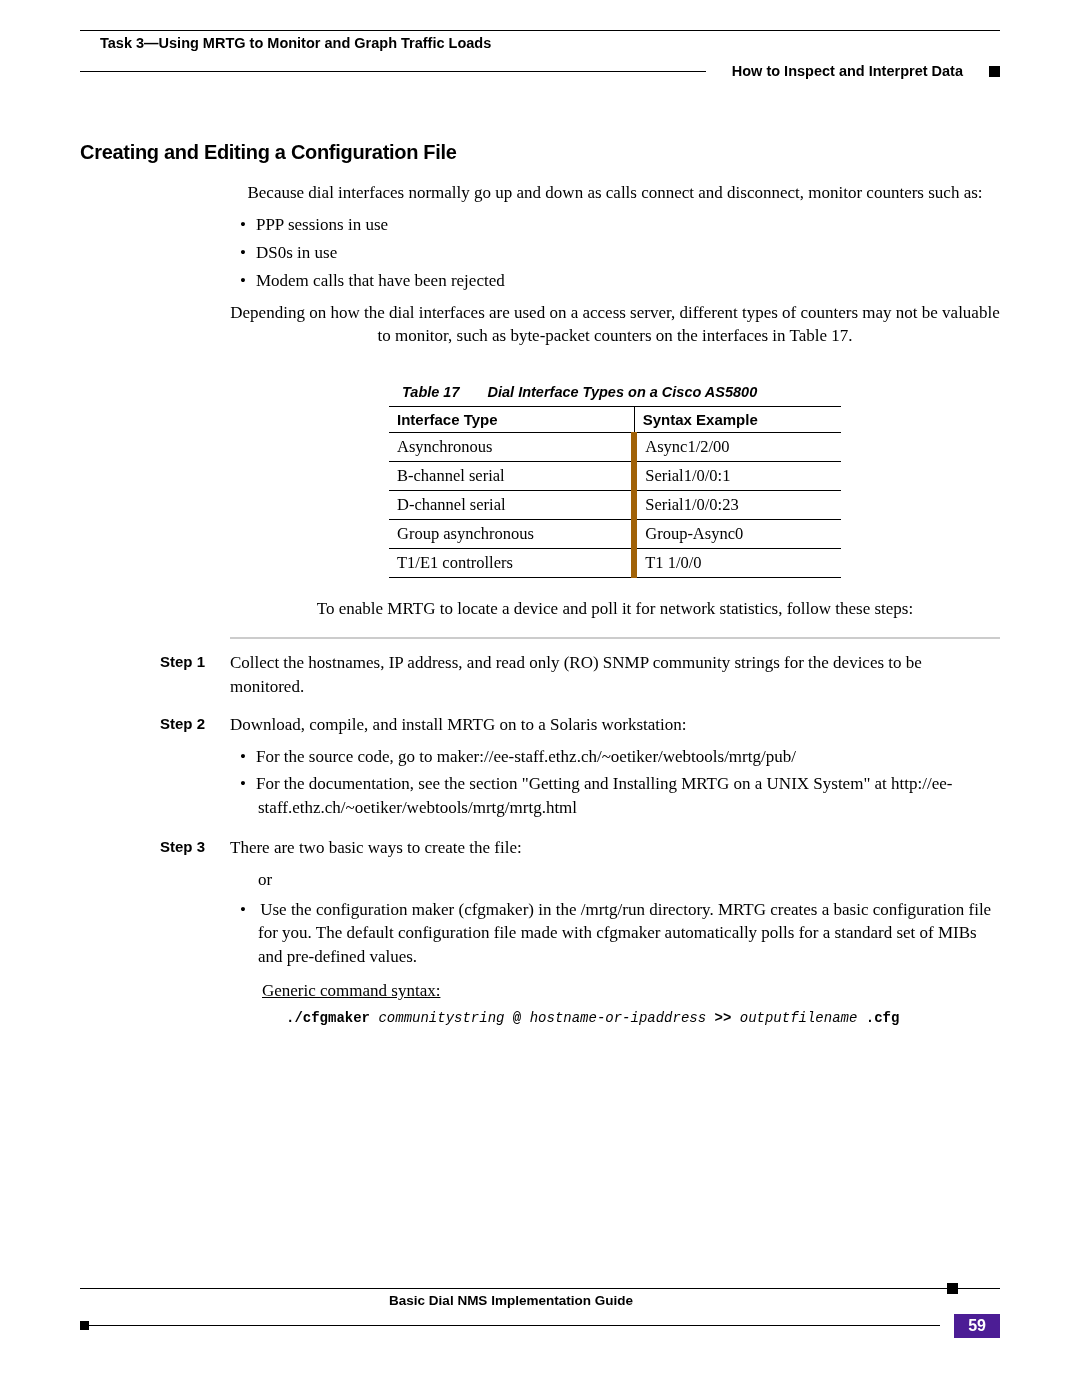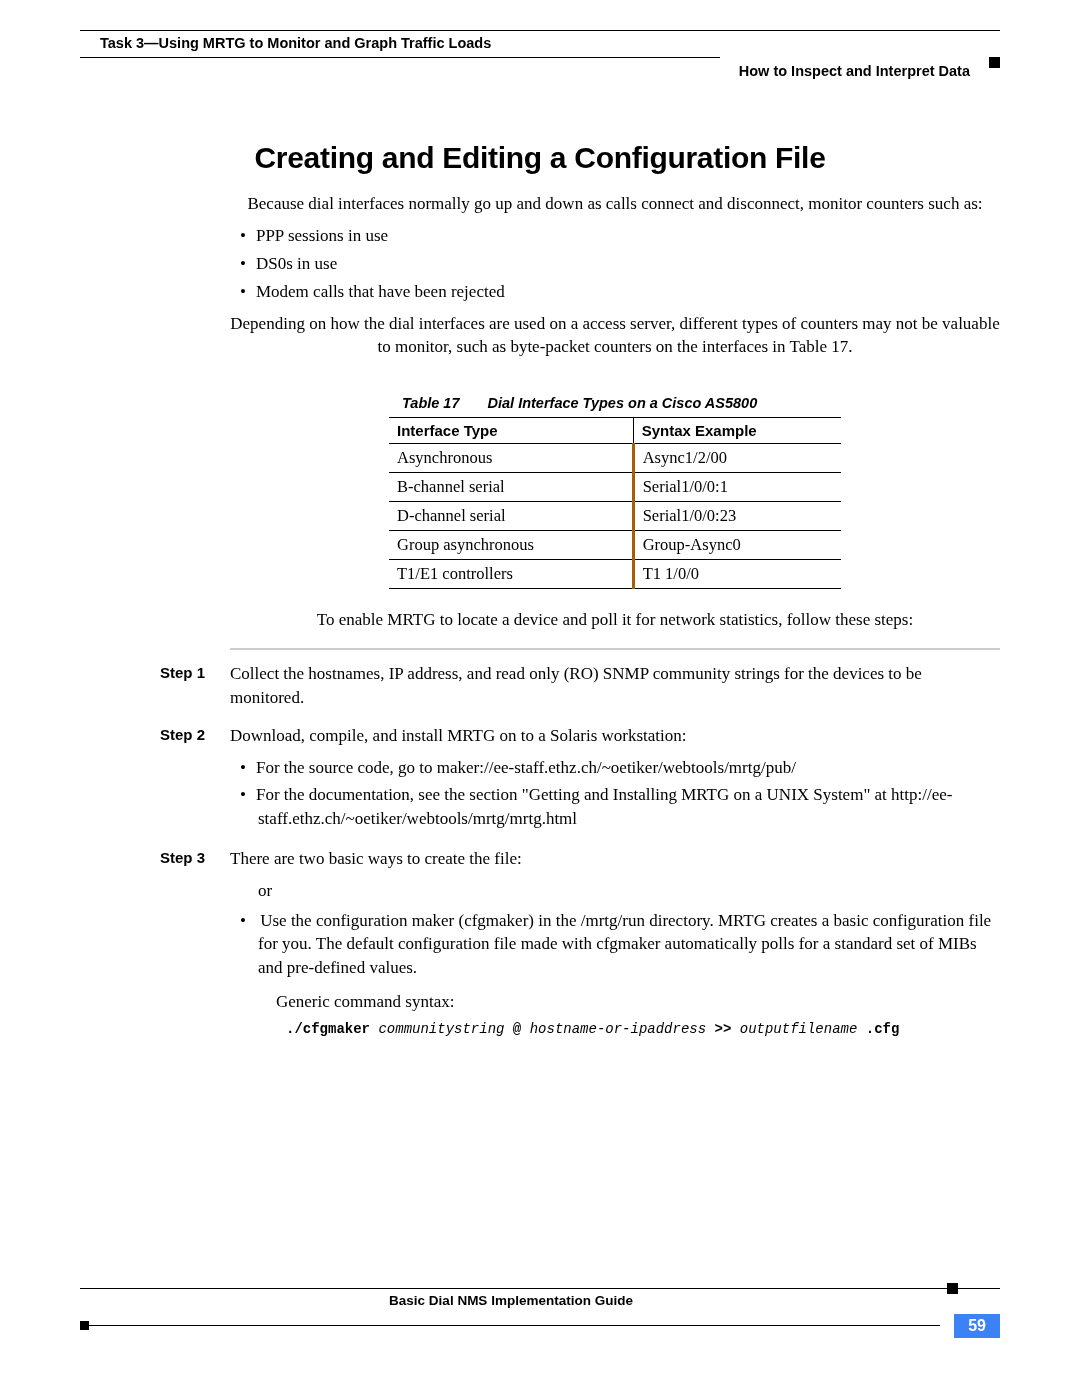--- a/index.html
+++ b/index.html
@@ -29,7 +29,8 @@
   }
   .header-sub-rule {
     display: flex;
-    gap: 19px;
+    align-items: center;
+    gap: 26px;
   }
   .sub-rule-line {
     flex: 1;

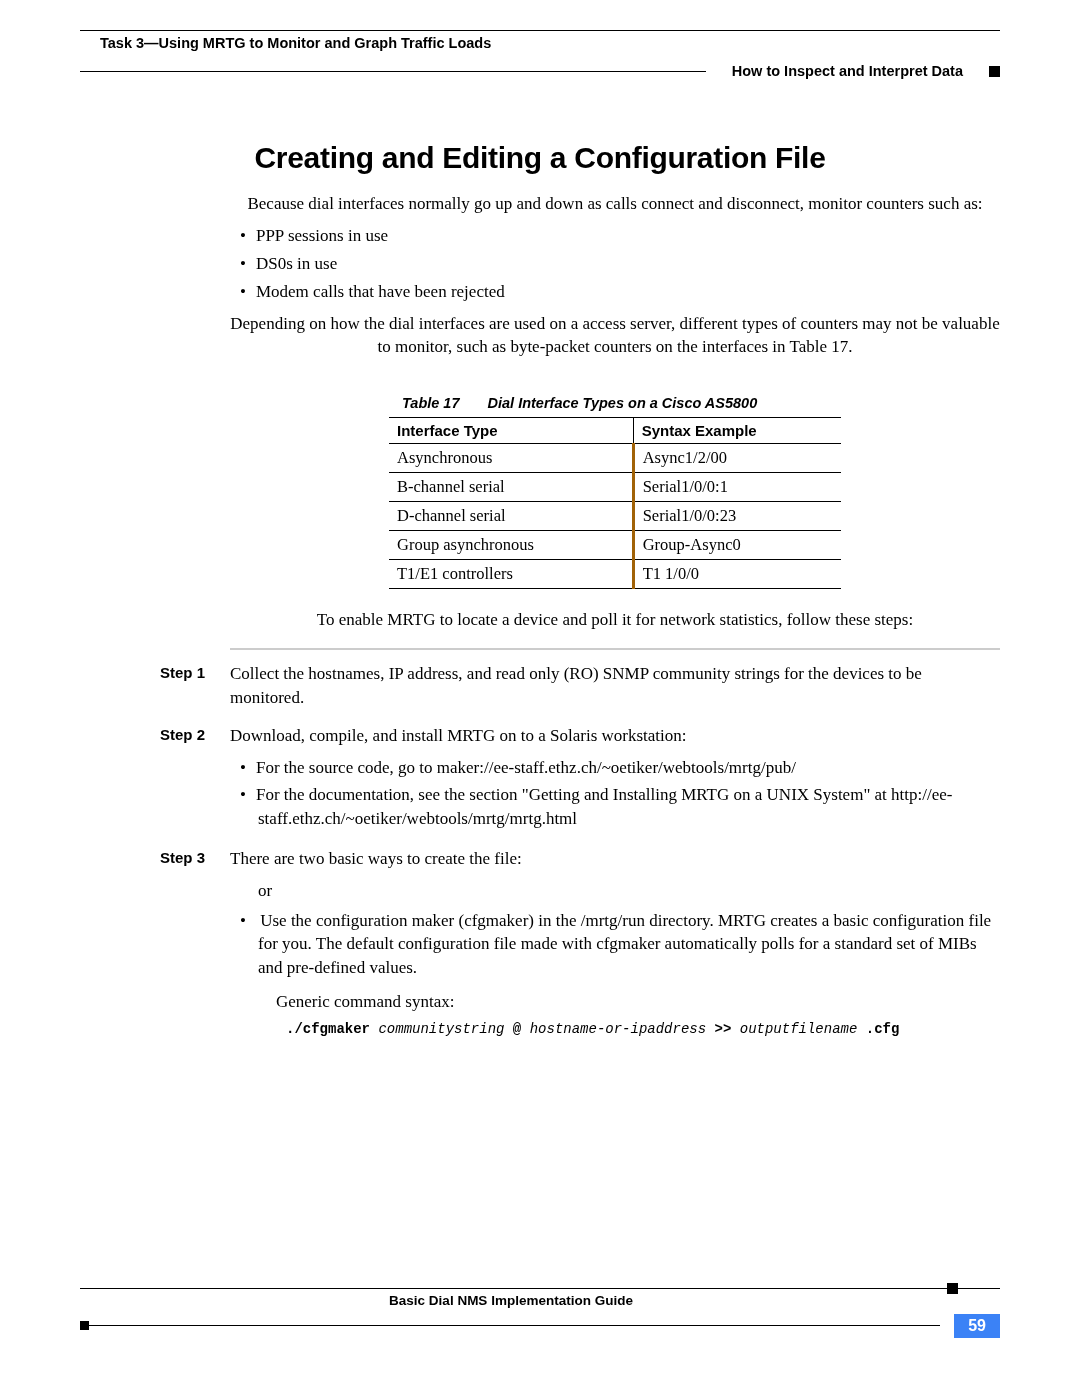--- a/index.html
+++ b/index.html
@@ -53,10 +53,9 @@
   h1.section-title {
     font-family: Arial, Helvetica, sans-serif;
     font-weight: 800;
-    font-size: 30px;
+    font-size: 20px;
     margin: 56px 0 18px 0;
     letter-spacing: -0.3px;
-    text-align: center;
   }
 
   .body-indent {

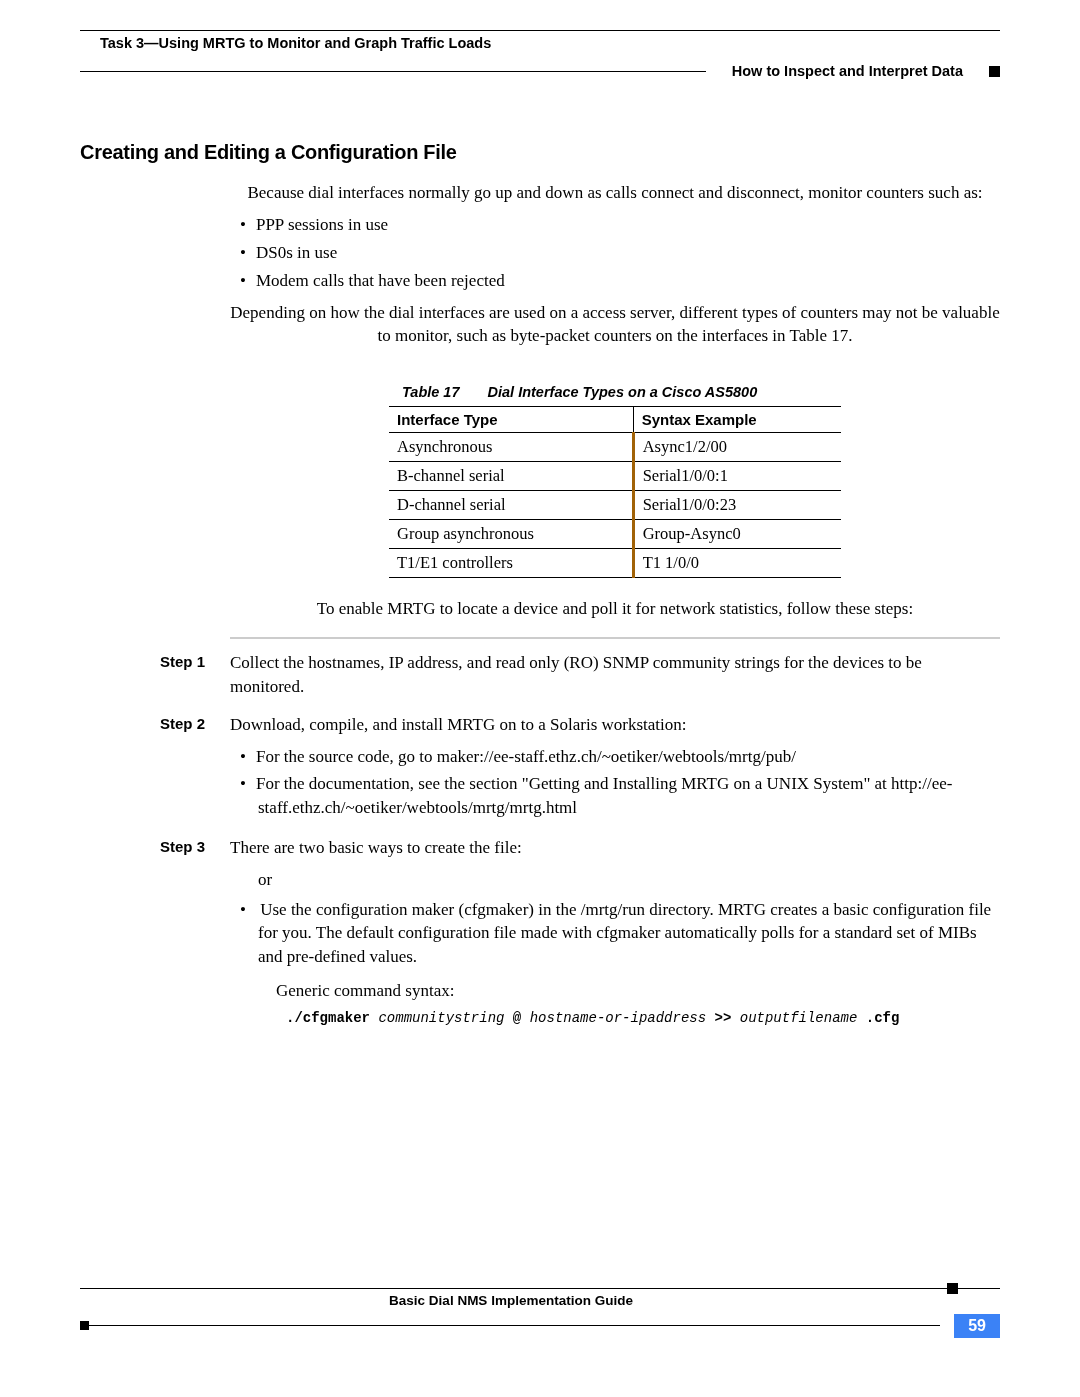--- a/index.html
+++ b/index.html
@@ -117,7 +117,7 @@
   table.iface td {
     font-size: 16.5px;
     border-top: 1px solid #000;
-    border-left: 3px solid #a16207;
+    border-left: 6px solid #a16207;
     border-right: 1px solid #000;
     padding: 4px 8px;
   }

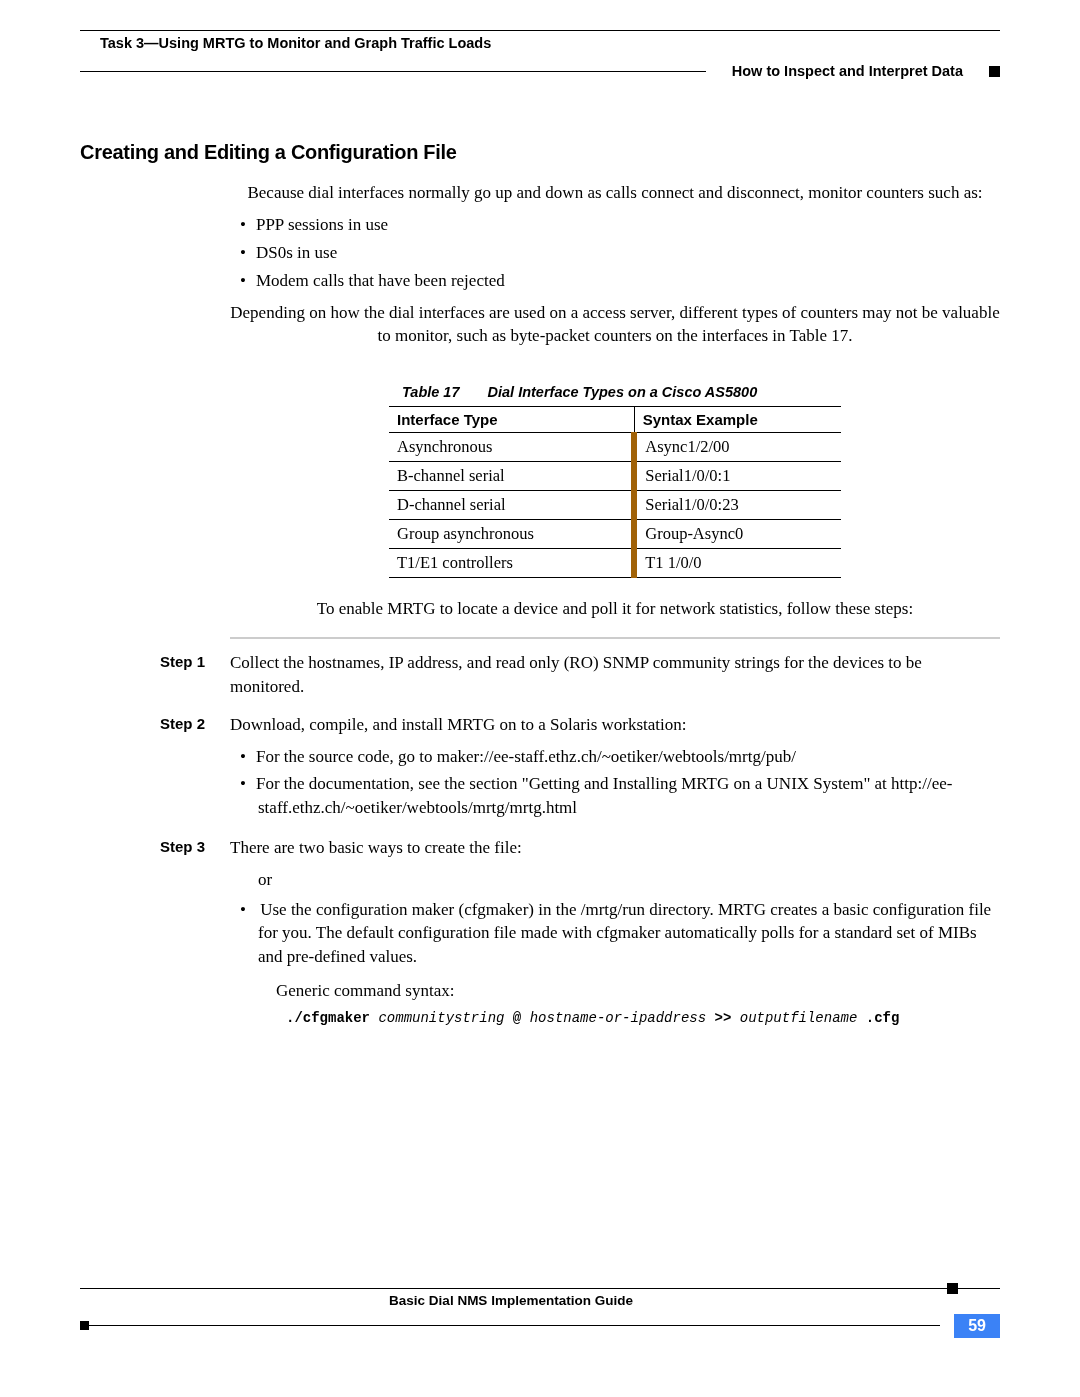--- a/index.html
+++ b/index.html
@@ -291,7 +291,7 @@
       <ul class="bullets">
         <li>
           <span>Use the configuration maker (cfgmaker) in the /mrtg/run directory. MRTG creates a basic configuration file for you. The default configuration file made with cfgmaker automatically polls for a standard set of MIBs and pre-defined values.</span>
-          <p style="margin:10px 0 6px 18px; text-indent:0;">Generic command syntax:</p>
+          <p style="margin:10px 0 6px 4px; text-indent:0;text-decoration:underline;">Generic command syntax:</p>
           <div class="code" style="text-indent:0;">
             <span class="b">./cfgmaker</span>
             <span> </span>

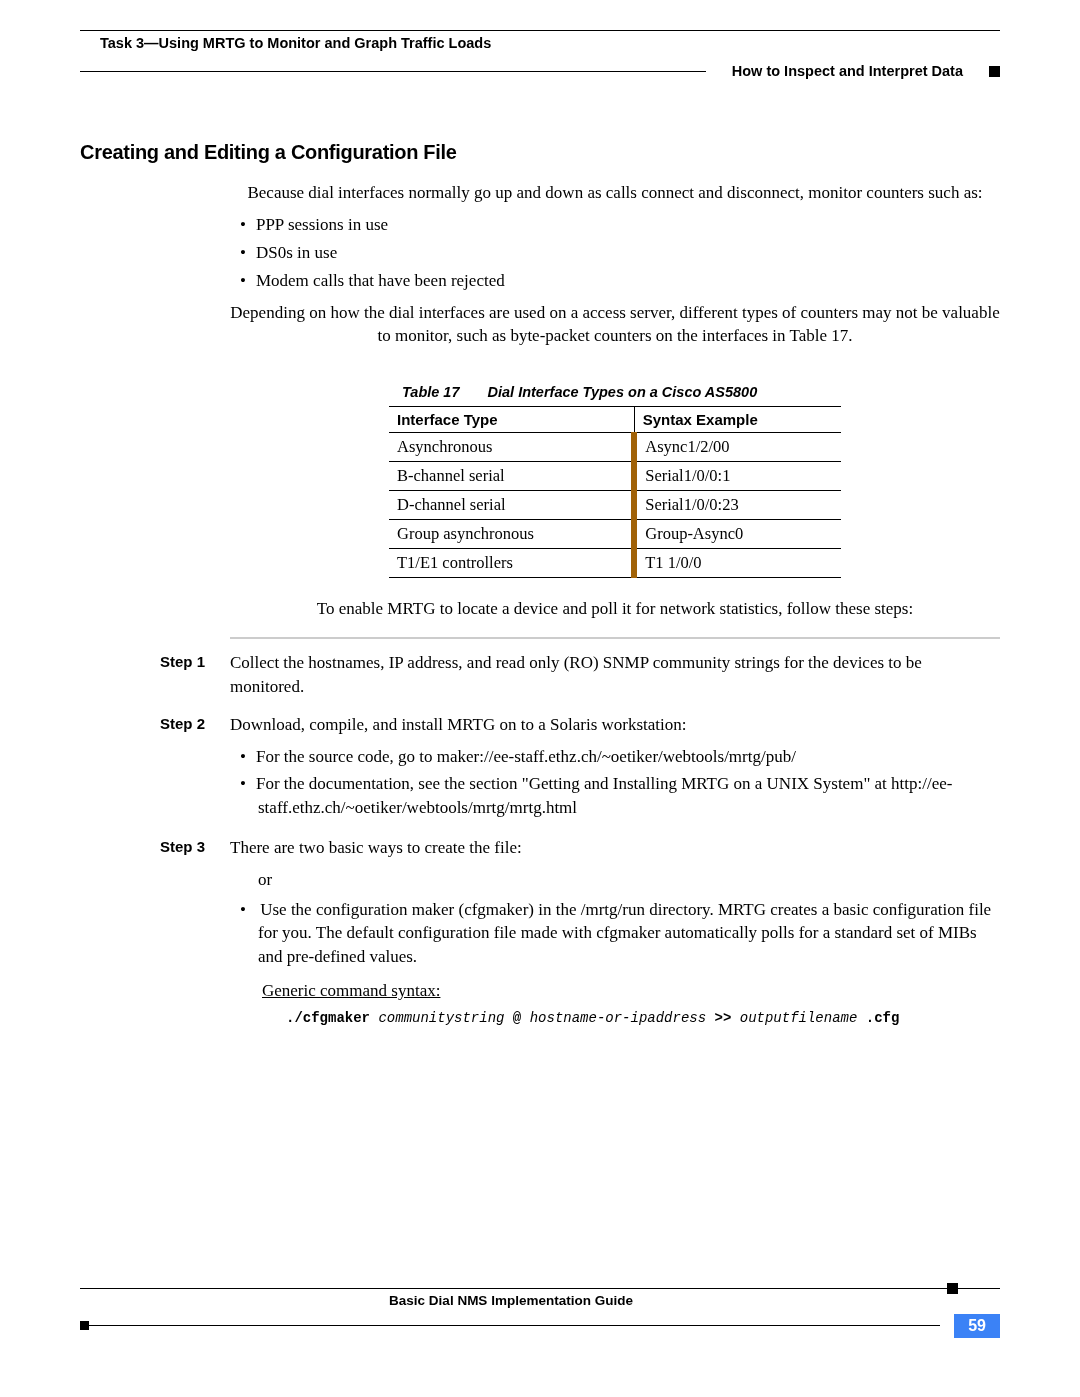--- a/index.html
+++ b/index.html
@@ -186,7 +186,7 @@
   .page-num-box {
     position: absolute;
     right: 0; bottom: -30px;
-    background: #3b82f6;
+    background: #4c1d95;
     color: #fff;
     font-family: Arial, Helvetica, sans-serif;
     font-weight: bold;

